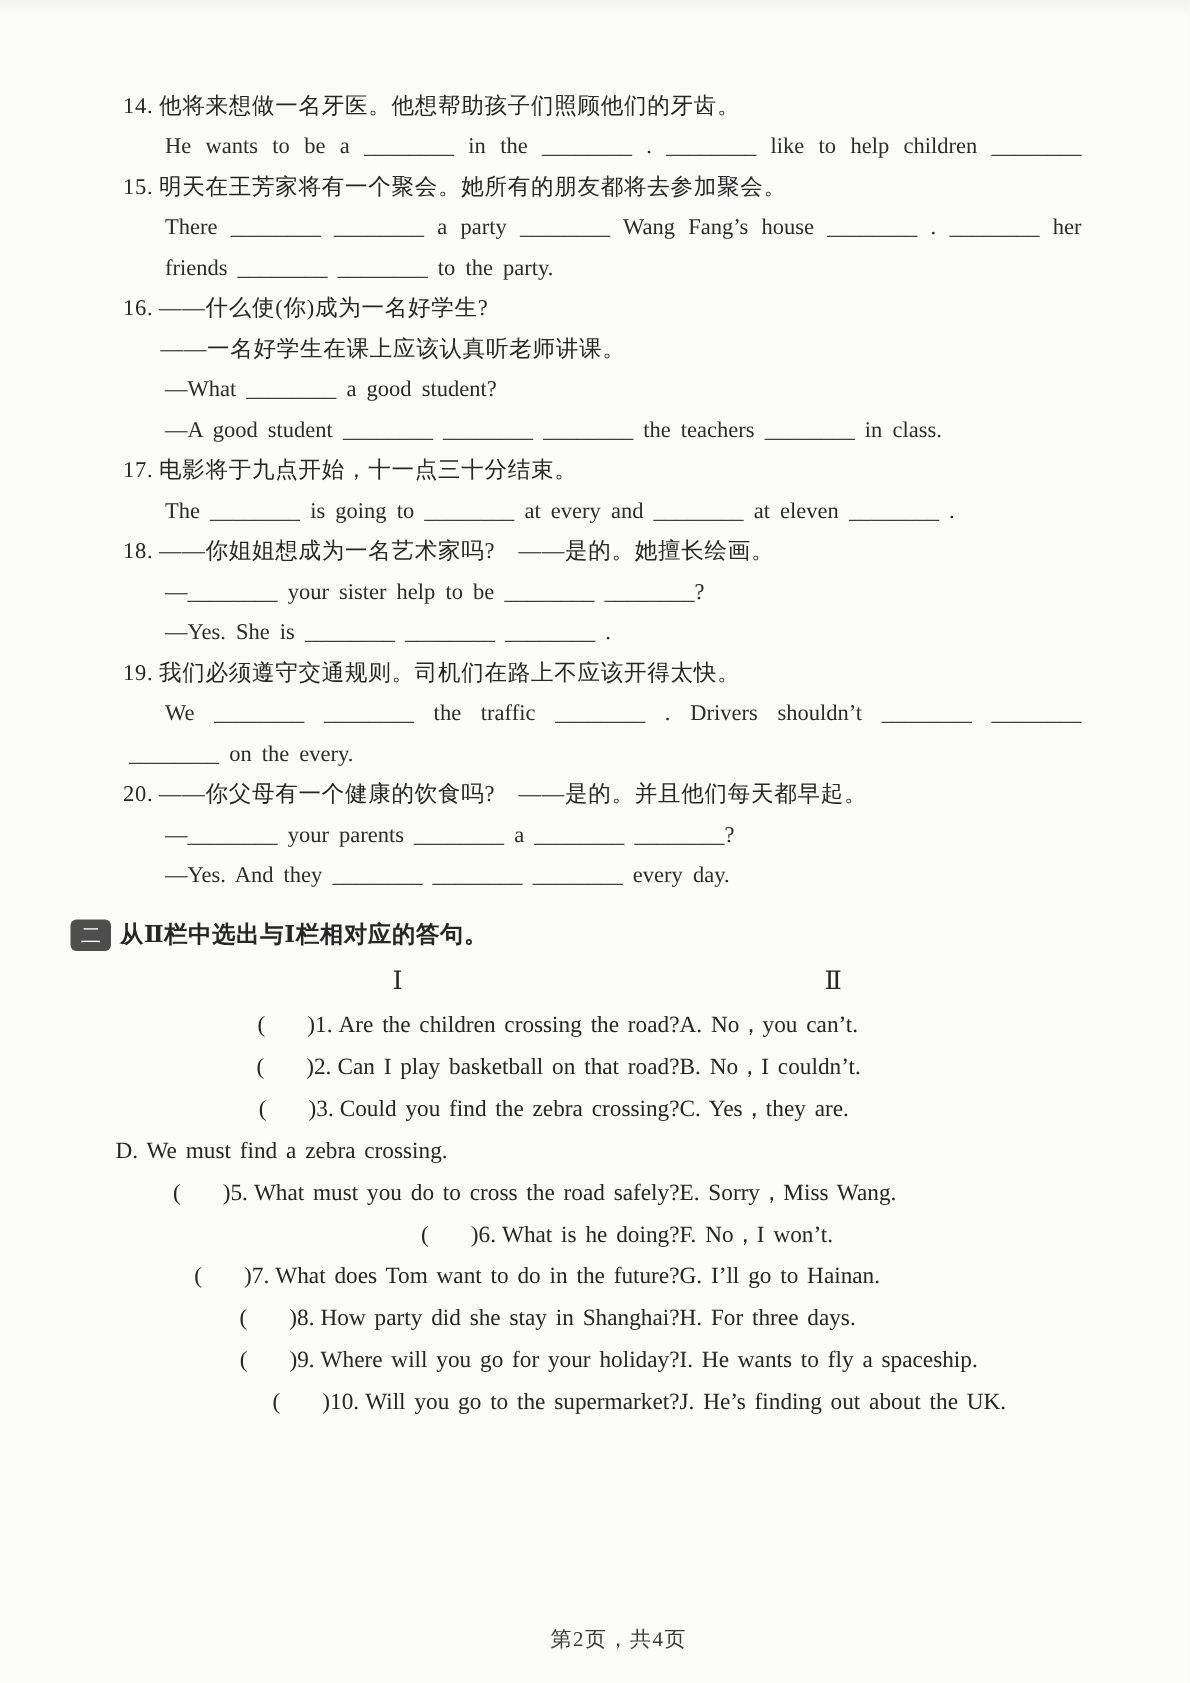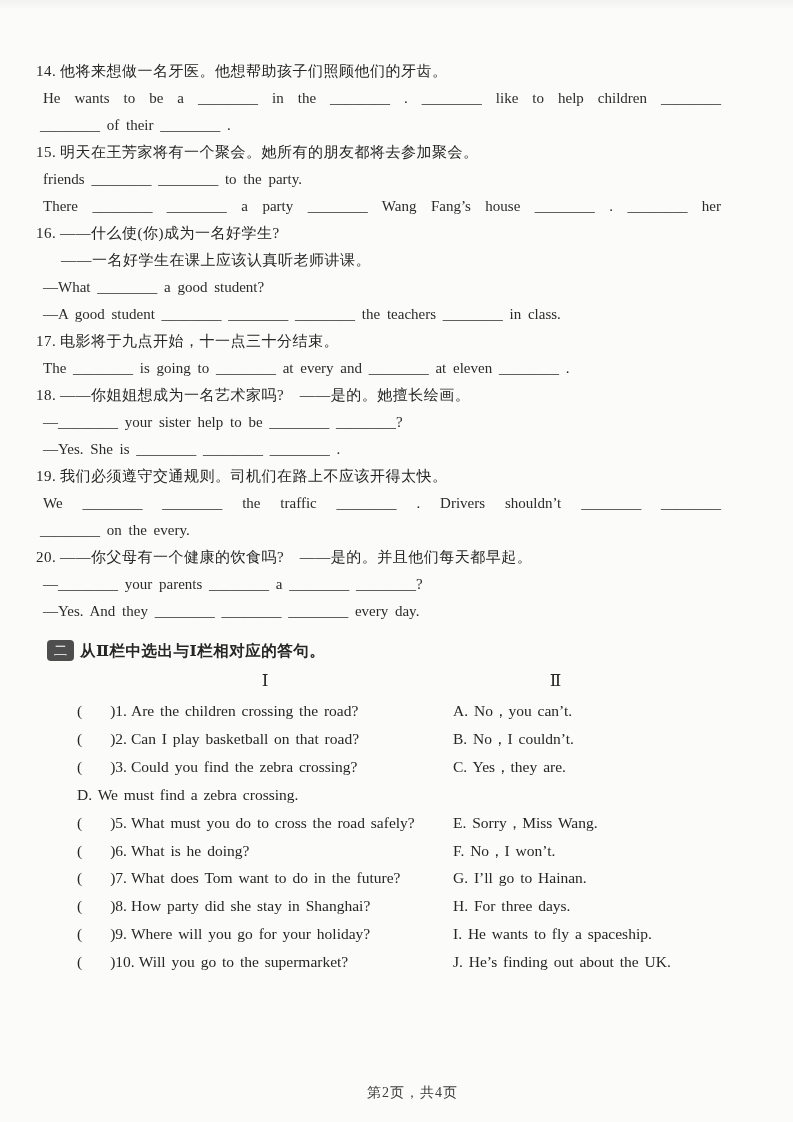--- a/index.html
+++ b/index.html
@@ -17,7 +17,7 @@
     overflow: hidden;
   }
   
-  .s1 { padding: 58px 72px 0 36px; }
+  .s1 { padding: 58px 72px 0 82px; }
   .s1 .line { line-height: 27px; font-size: 15px; }
   .cn-line { letter-spacing: 0.5px; }
   .num { display: inline-block; min-width: 24px; }

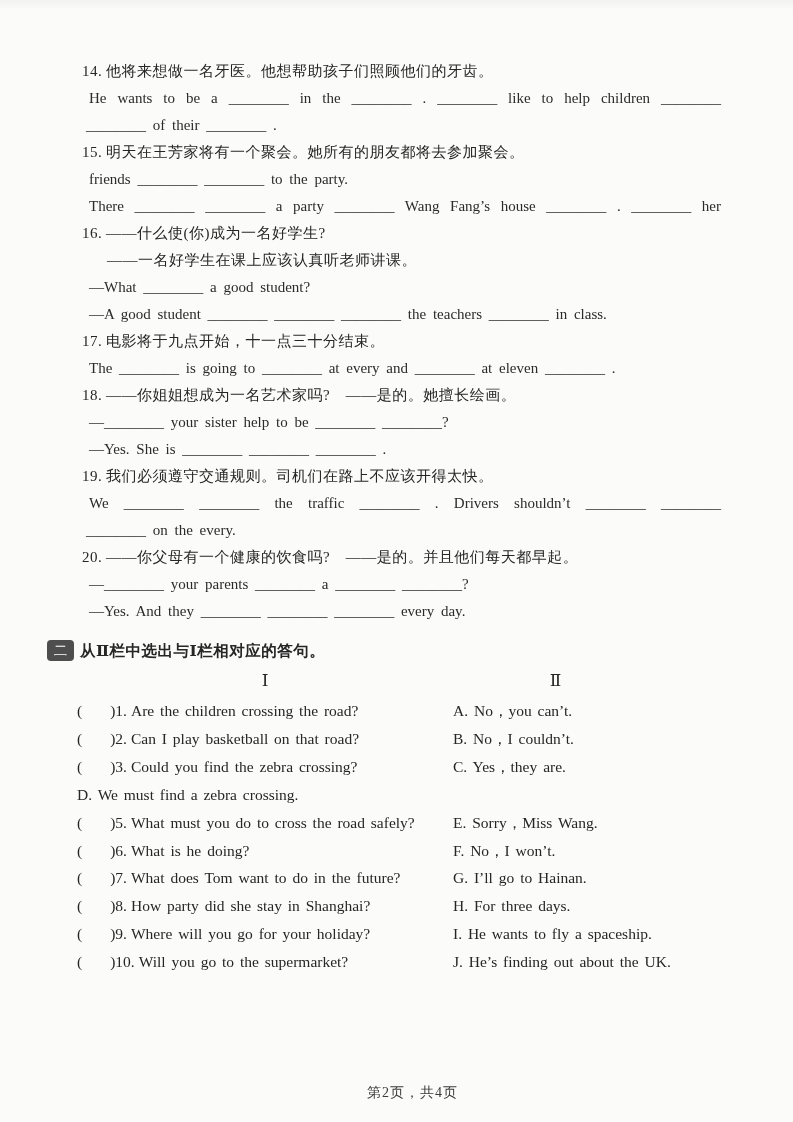--- a/index.html
+++ b/index.html
@@ -22,7 +22,7 @@
   .cn-line { letter-spacing: 0.5px; }
   .num { display: inline-block; min-width: 24px; }
   .en-line {
-    margin-left: 7px;
+    margin-left: 28px;
     font-size: 15.5px;
     word-spacing: 3px;
     white-space: normal;

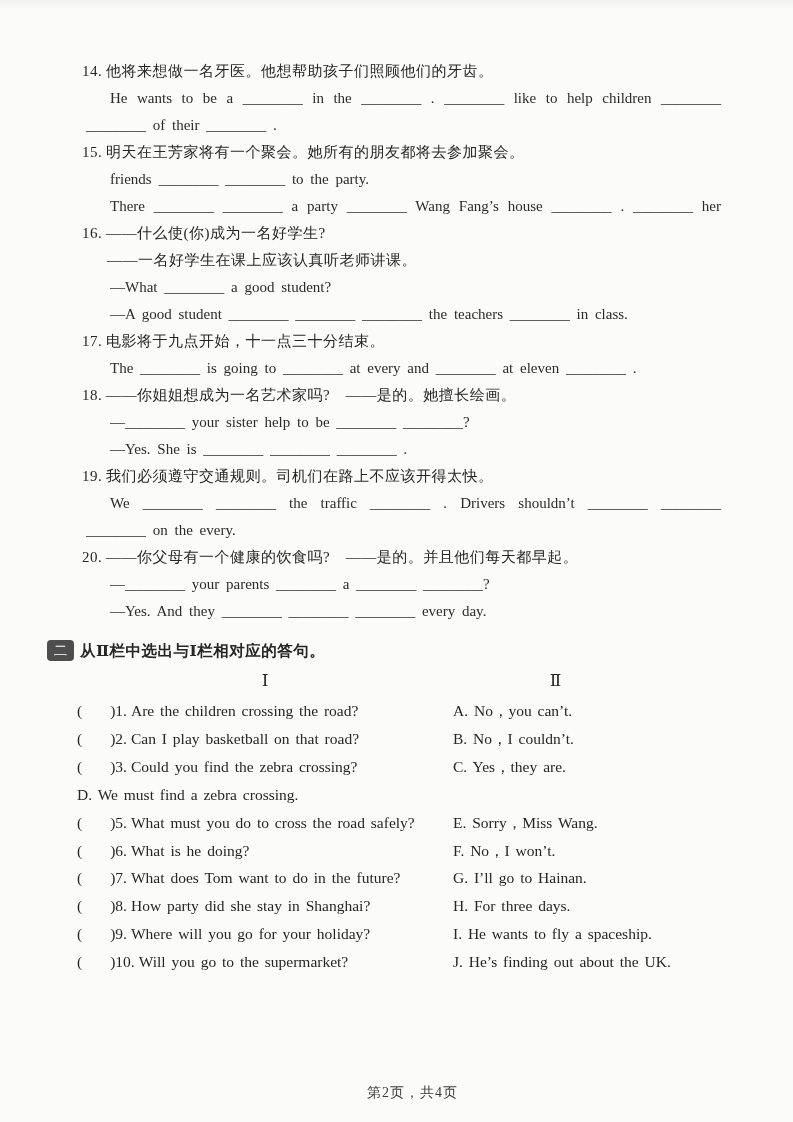--- a/index.html
+++ b/index.html
@@ -76,7 +76,6 @@
     <div>
       <div class="line cn-line"><span class="num">14.</span><span>他将来想做一名牙医。他想帮助孩子们照顾他们的牙齿。</span></div>
       <div class="line en-line jl">He wants to be a ________ in the ________ . ________ like to help children ________</div>
-      <div class="line en-line hang">________ of their ________ .</div>
     </div>
 
     <div>

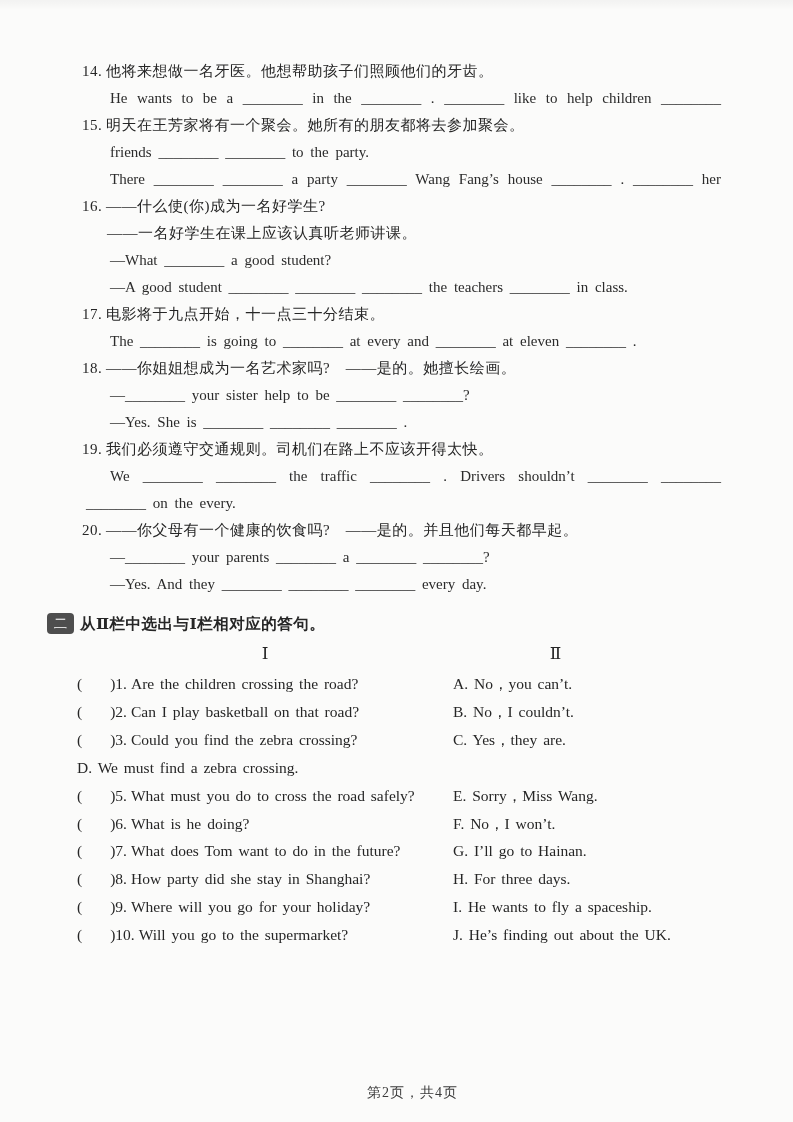--- a/index.html
+++ b/index.html
@@ -80,8 +80,8 @@
 
     <div>
       <div class="line cn-line"><span class="num">15.</span><span>明天在王芳家将有一个聚会。她所有的朋友都将去参加聚会。</span></div>
+      <div class="line en-line jl">There ________ ________ a party ________ Wang Fang’s house ________ . ________ her</div>
       <div class="line en-line">friends ________ ________ to the party.</div>
-      <div class="line en-line jl">There ________ ________ a party ________ Wang Fang’s house ________ . ________ her</div>
     </div>
 
     <div>

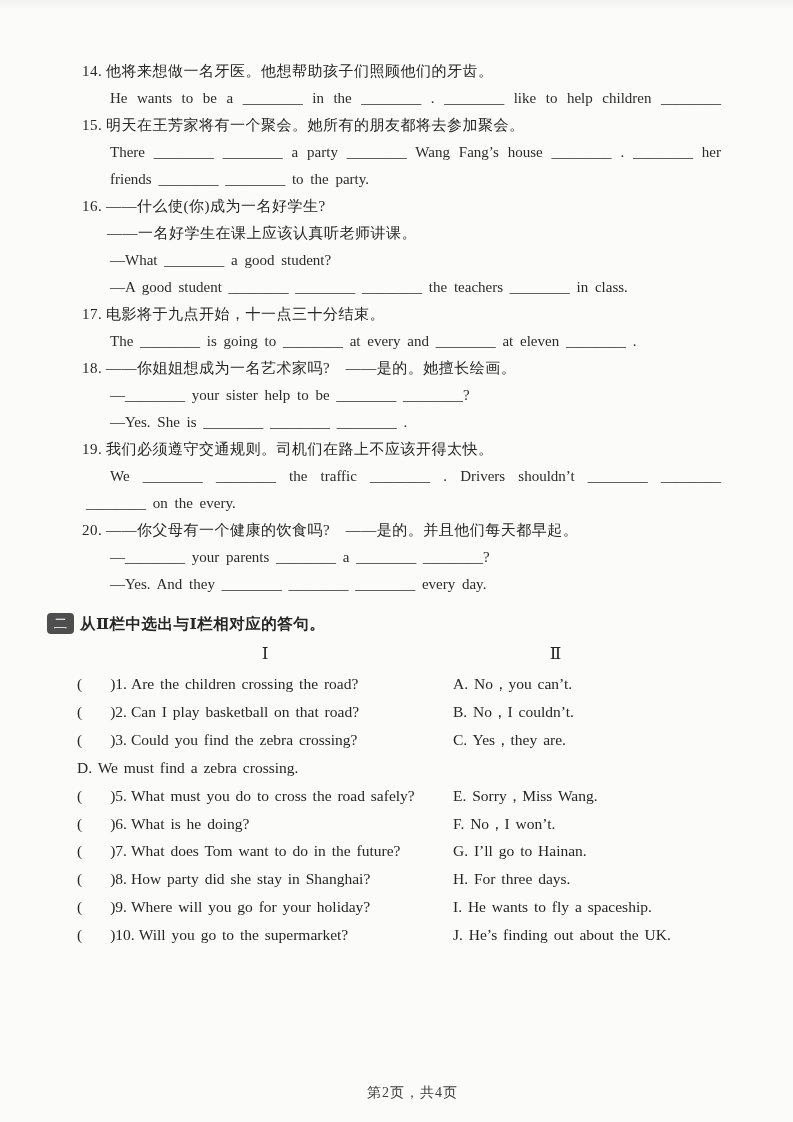--- a/index.html
+++ b/index.html
@@ -54,7 +54,7 @@
   .col1h { width: 376px; text-align: center; font-size: 17px; }
   .col2h { width: 205px; text-align: center; font-size: 17px; }
   .mrow { display: flex; line-height: 27.9px; font-size: 15.5px; }
-  .mq { width: 376px; flex: 0 0 auto; word-spacing: 2px; }
+  .mq { width: 376px; flex: 0 0 auto; word-spacing: 2px; text-align: right; }
   .pgap { display: inline-block; width: 28px; }
   .qn { margin-right: 4px; }
   .ma { flex: 1 1 auto; word-spacing: 2px; }

